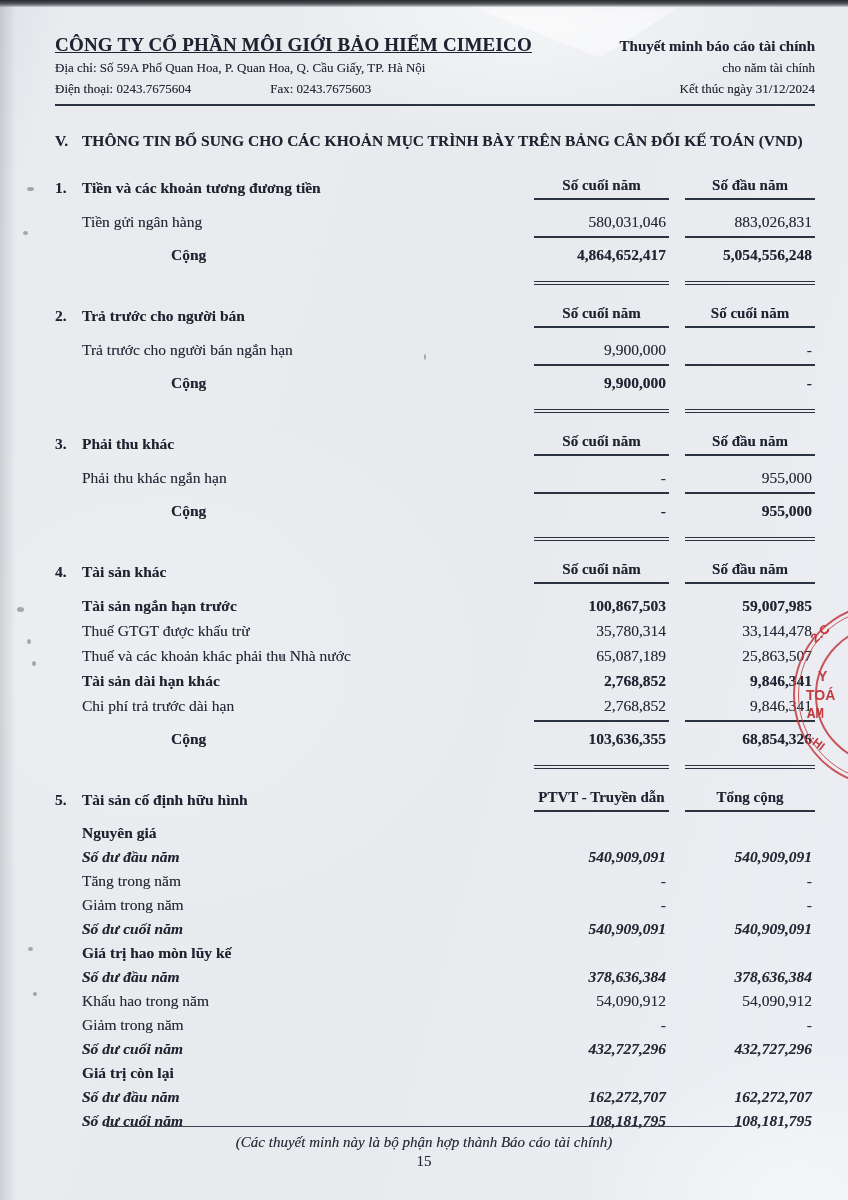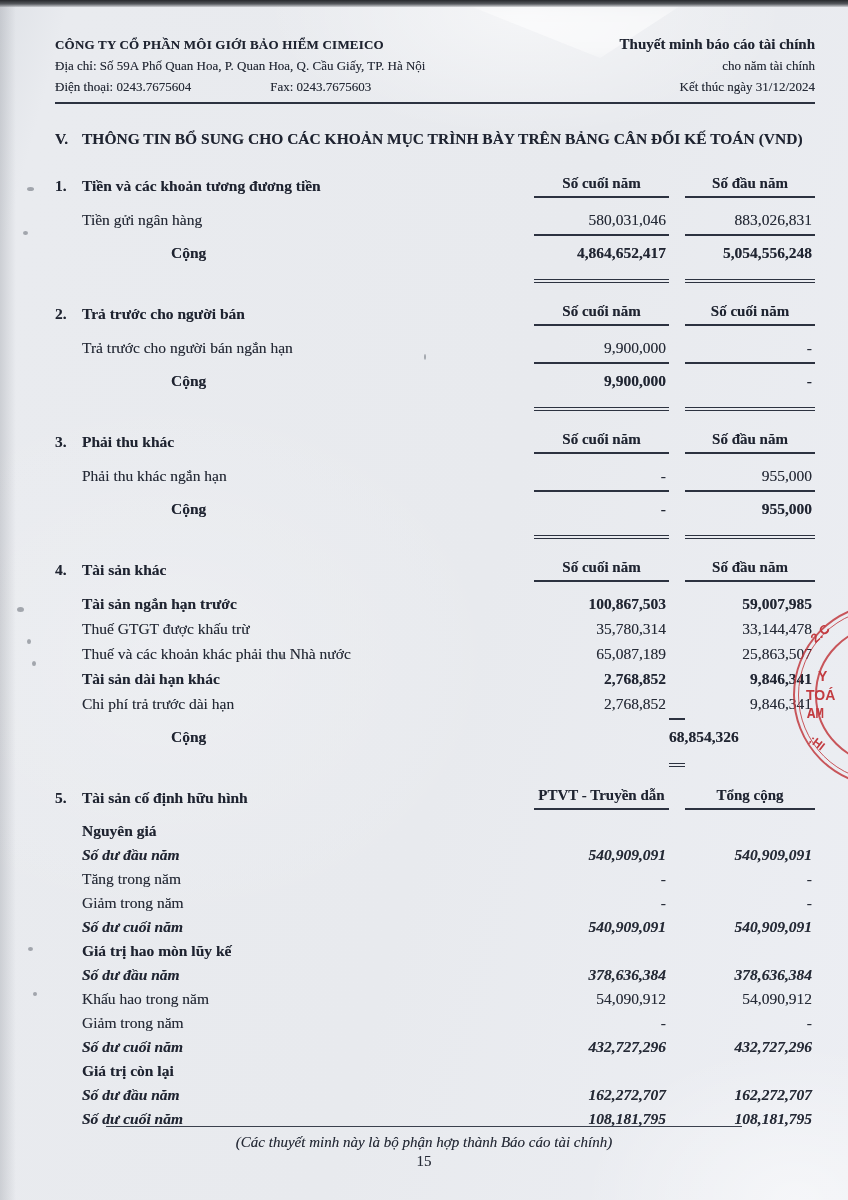--- a/index.html
+++ b/index.html
@@ -30,7 +30,7 @@
 
   
   .lh-row{display:flex;justify-content:space-between;align-items:baseline;line-height:21px;}
-  .lh-company{font-weight:700;font-size:13px;letter-spacing:.2px;color:#1e2330;}
+  .lh-company{font-weight:700;font-size:19px;letter-spacing:.2px;color:#1e2330;text-decoration:underline;}
   .lh-doc-title{font-weight:700;font-size:15px;color:#1e2330;}
   .lh-plain{font-size:13px;}
   .lh-phone{display:inline-block;min-width:212px;}

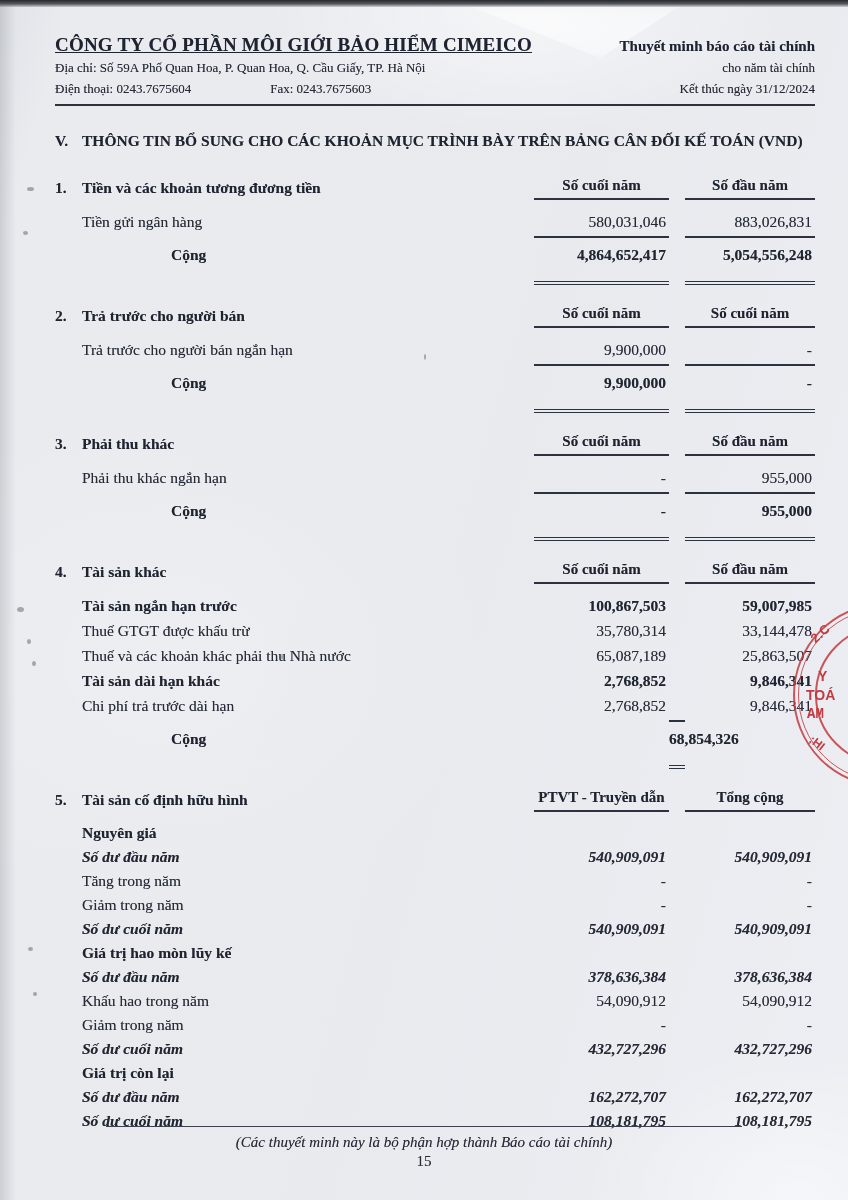--- a/index.html
+++ b/index.html
@@ -234,6 +234,7 @@
       </div>
       <div class="row total">
         <div class="cong">Cộng</div>
+        <div class="num tval">103,636,355</div>
           <div></div>
         <div class="num tval">68,854,326</div>
       </div>

